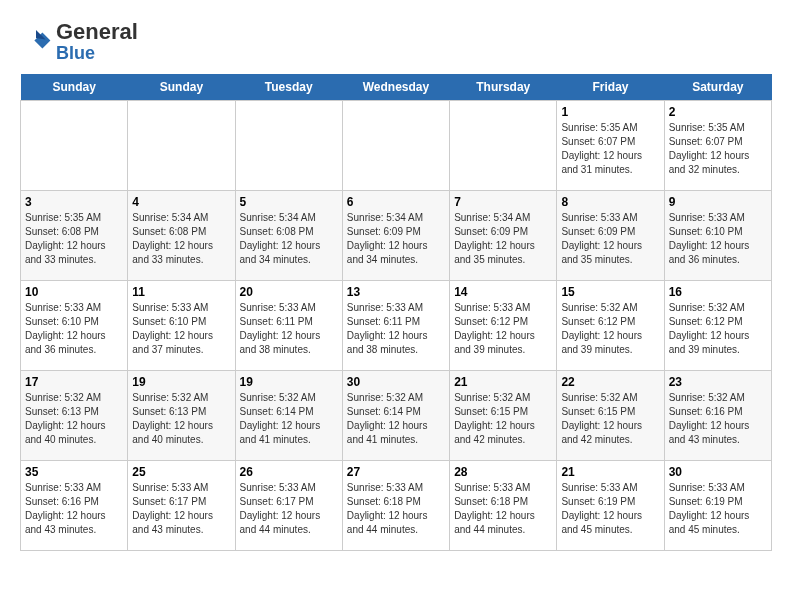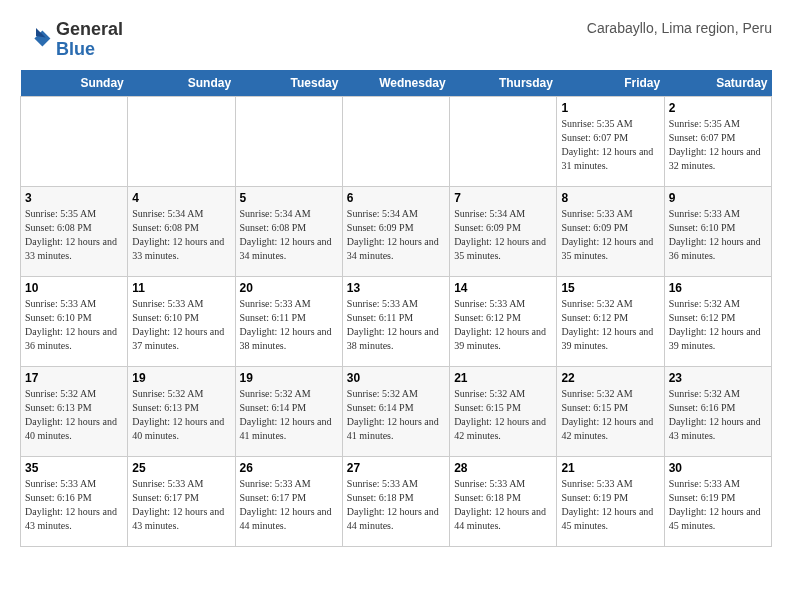--- a/index.html
+++ b/index.html
@@ -26,7 +26,7 @@
       line-height: 1.1;
     }
     .logo-general {
-      font-size: 18px;
+      font-size: 22px;
       font-weight: bold;
       color: #333;
     }

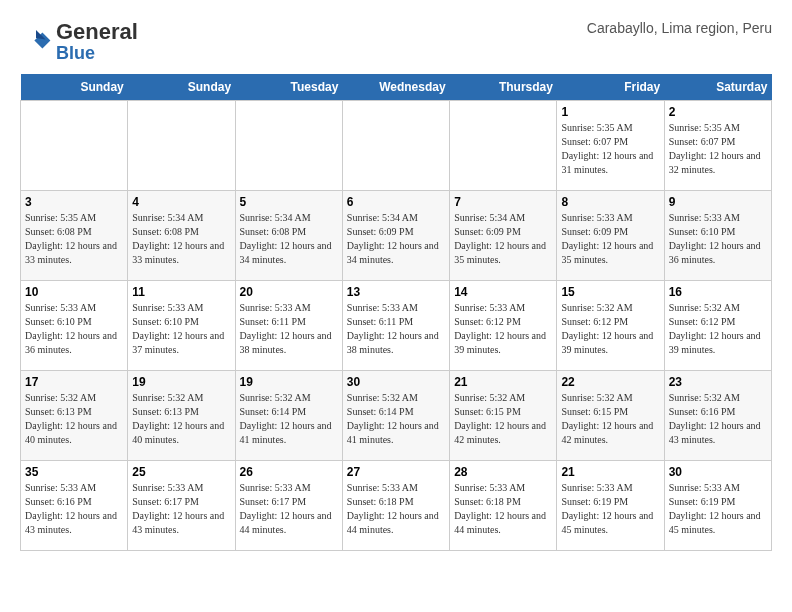--- a/index.html
+++ b/index.html
@@ -109,7 +109,6 @@
     </div>
   </div>
   <div class="title-section">
-    <div class="subtitle">Carabayllo, Lima region, Peru</div>
   </div>
 </div>
 

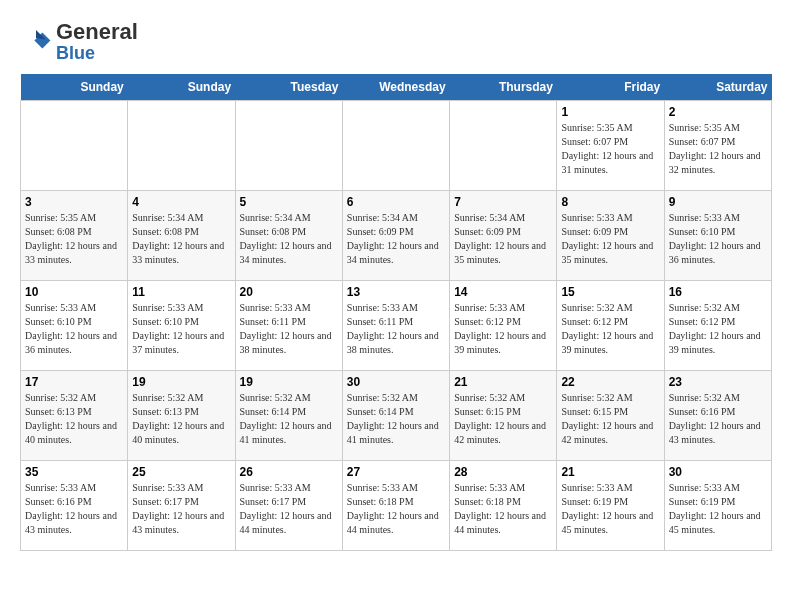--- a/index.html
+++ b/index.html
@@ -61,7 +61,7 @@
       background-color: #2b6cb0;
       color: white;
       padding: 6px 4px;
-      text-align: right;
+      text-align: center;
       font-size: 12px;
       font-weight: bold;
     }

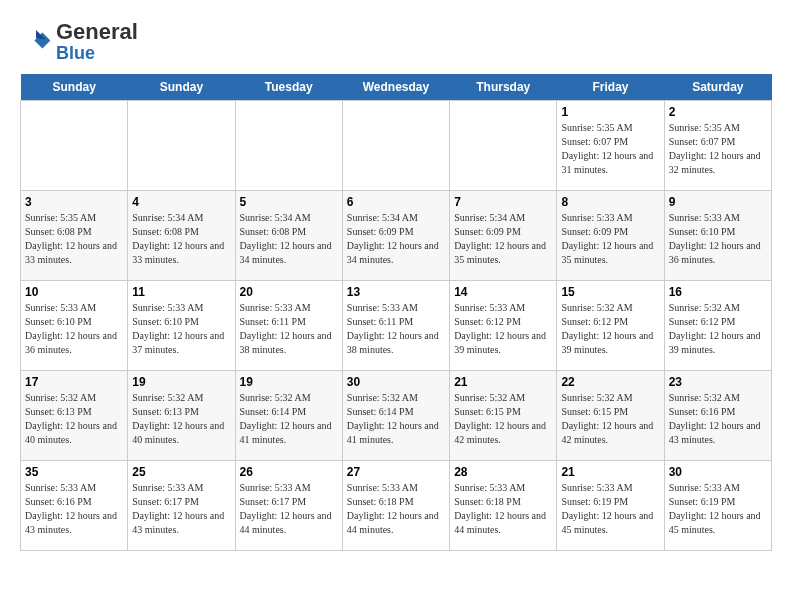--- a/index.html
+++ b/index.html
@@ -86,7 +86,6 @@
       font-size: 10px;
       color: #333;
       line-height: 1.4;
-      font-family: Liberation Serif, serif;
     }
     .empty-cell {
       background: #fff !important;

